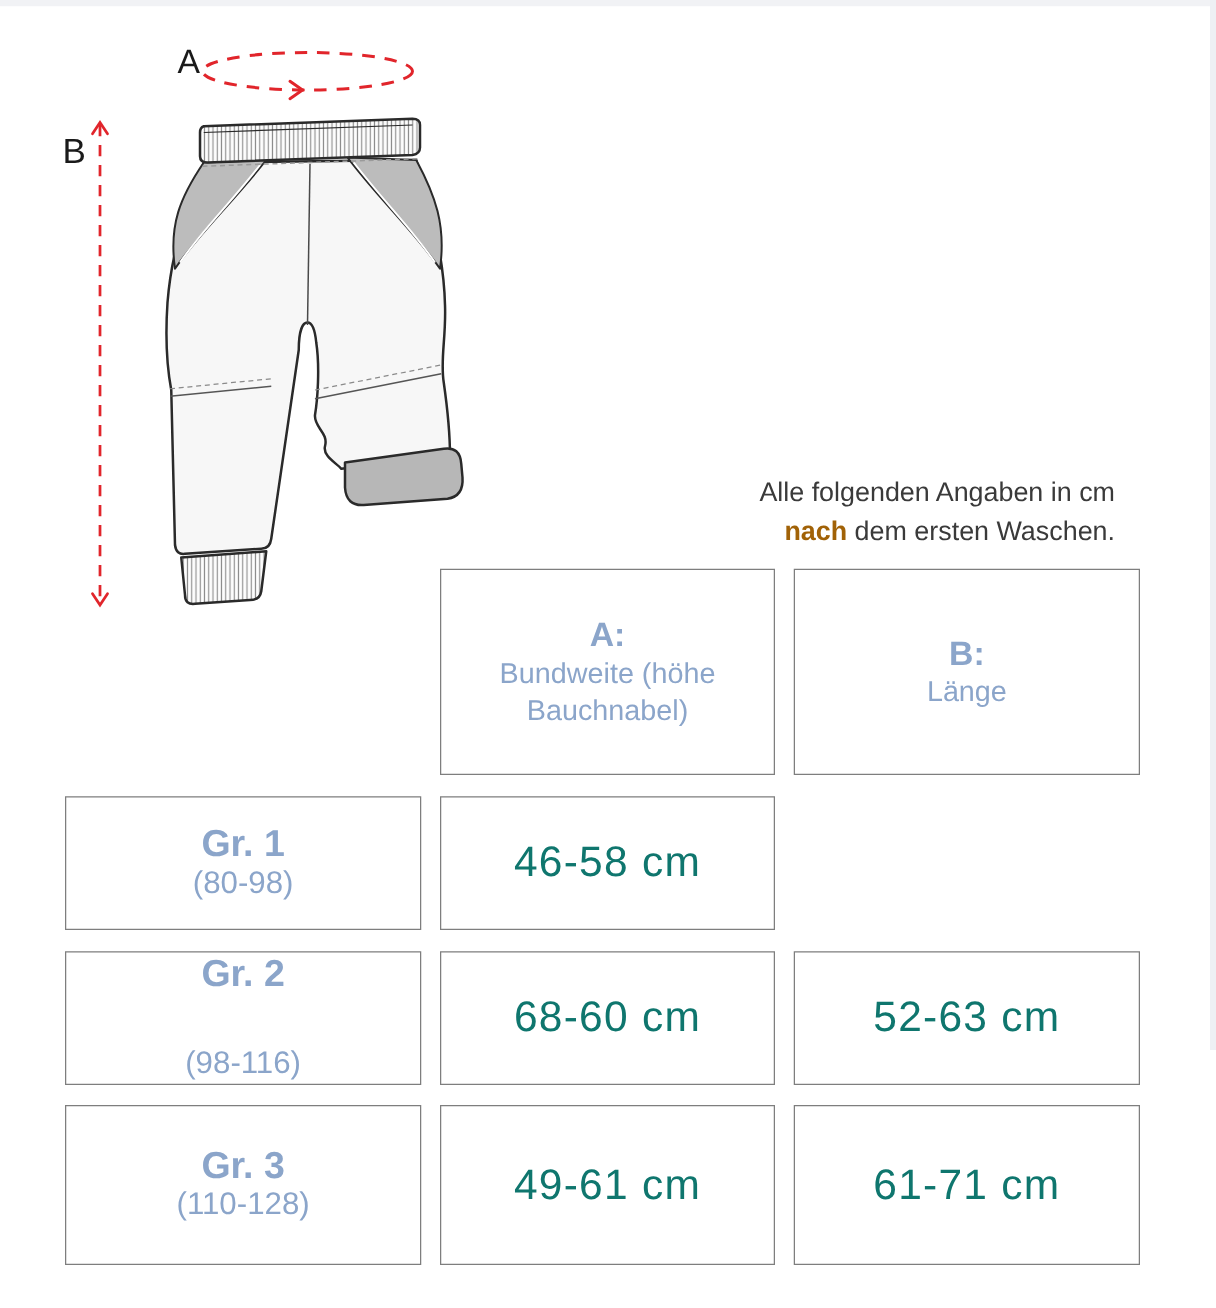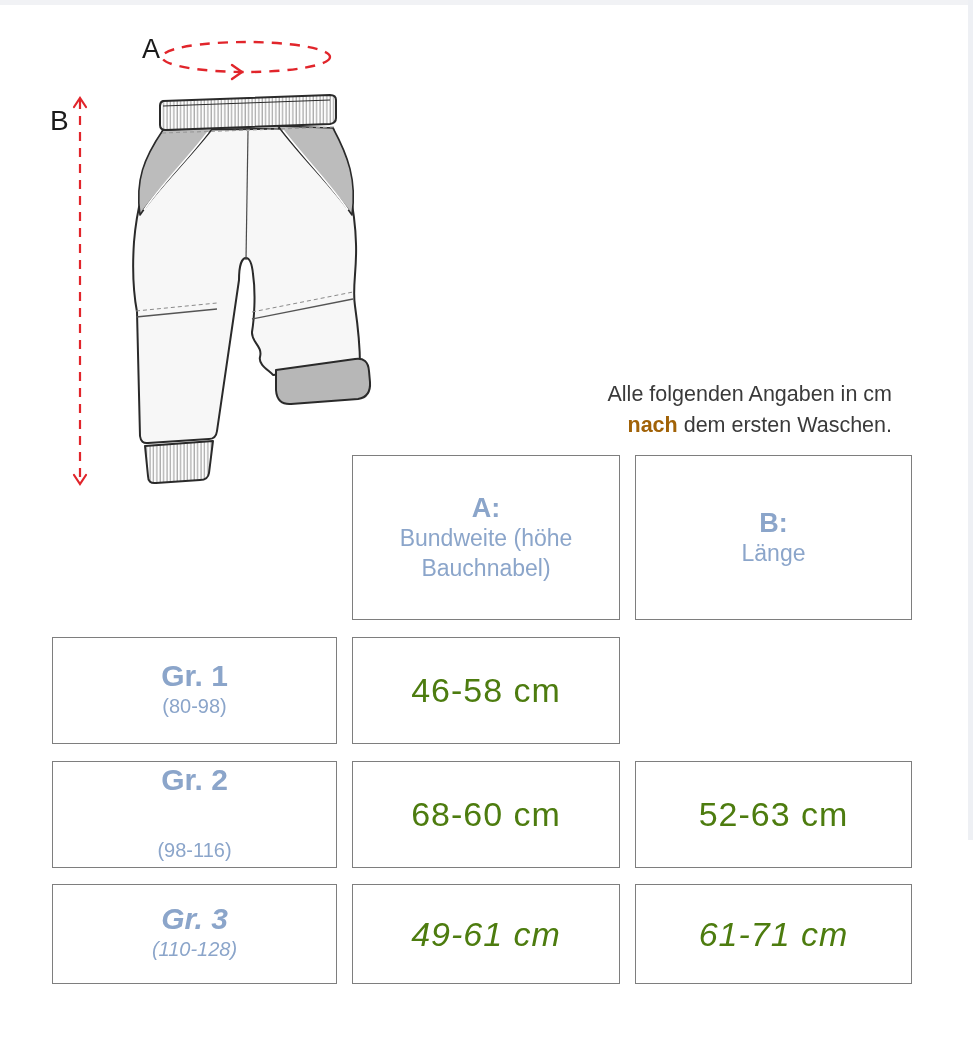--- a/index.html
+++ b/index.html
@@ -44,7 +44,7 @@
   .hdr-label{font-size:23px;line-height:30px;}
   .hdr-label.wrap{max-width:178px;}
   .size-name{font-weight:bold;font-size:30px;line-height:30px;}
-  .size-range{font-size:20px;line-height:30px;}
+  .size-range{font-size:25px;line-height:30px;}
   .value{font-size:34px;color:#4d7c0f;letter-spacing:1px;}
 
   .pants-wrap{position:absolute;left:30px;top:20px;width:360px;height:475px;}

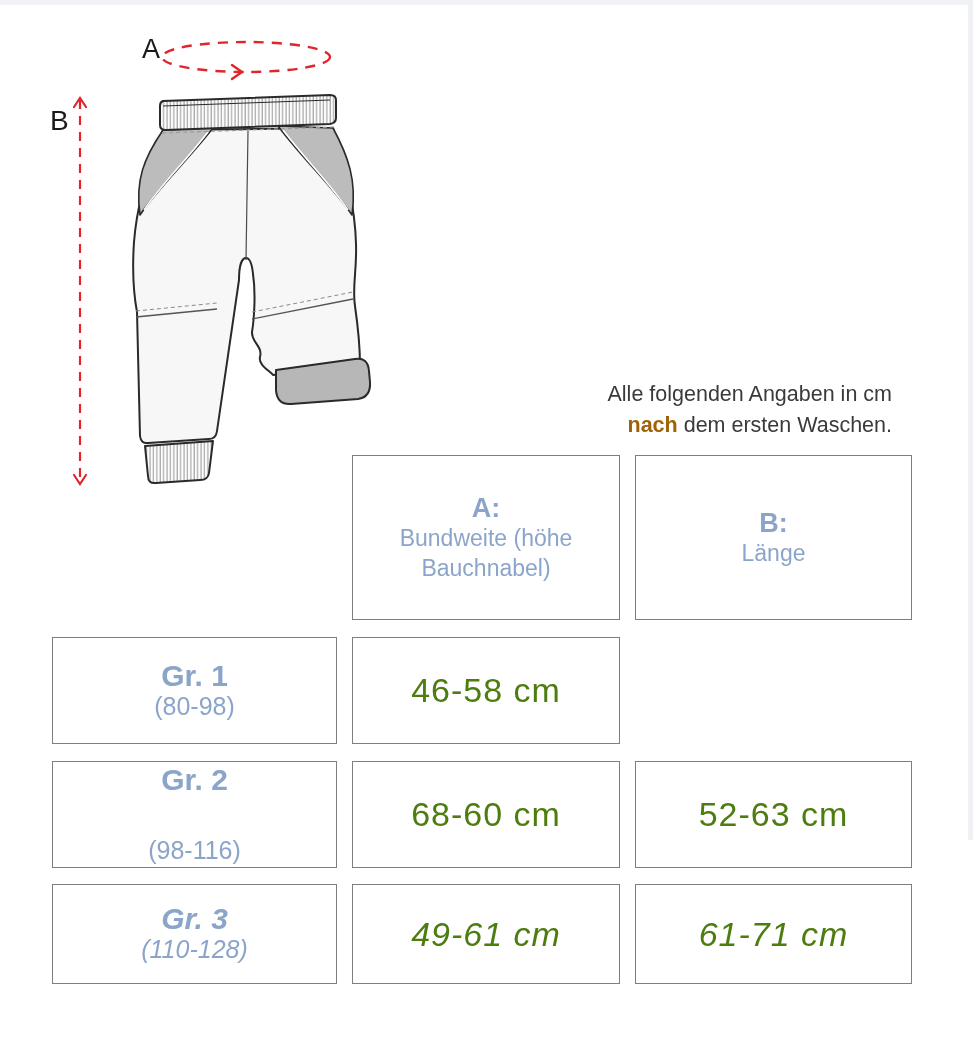--- a/index.html
+++ b/index.html
@@ -45,7 +45,7 @@
   .hdr-label.wrap{max-width:178px;}
   .size-name{font-weight:bold;font-size:30px;line-height:30px;}
   .size-range{font-size:25px;line-height:30px;}
-  .value{font-size:34px;color:#4d7c0f;letter-spacing:1px;}
+  .value{font-size:34px;color:#0f766e;letter-spacing:1px;}
 
   .pants-wrap{position:absolute;left:30px;top:20px;width:360px;height:475px;}
 </style>

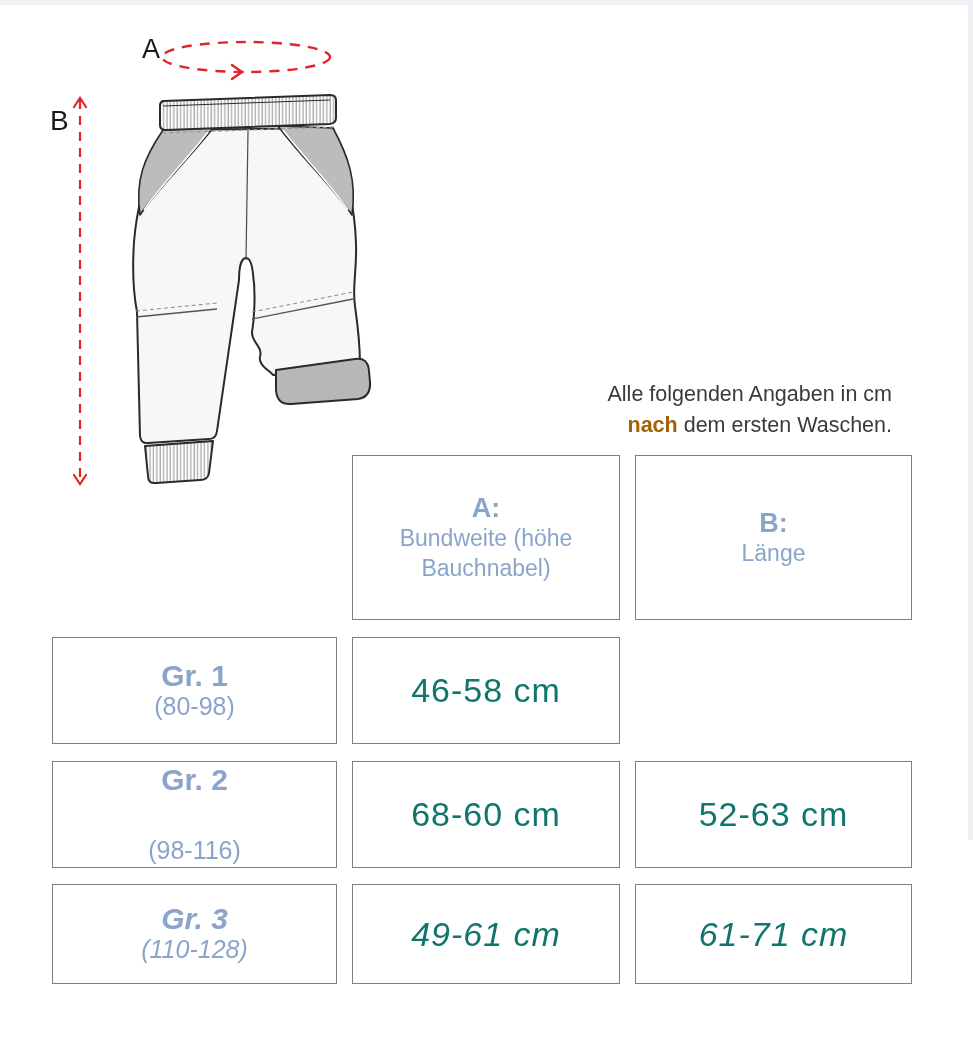--- a/index.html
+++ b/index.html
@@ -37,7 +37,7 @@
   .hdr{top:455px;height:165px;}
   .r1{top:637px;height:107px;}
   .r2{top:761px;height:107px;gap:40px;}
-  .r3{top:884px;height:100px;font-style:italic;}
+  .r3{top:884px;height:128px;}
 
   .blue{color:#8ba5ca;}
   .hdr-key{font-weight:bold;font-size:27px;line-height:30px;}

